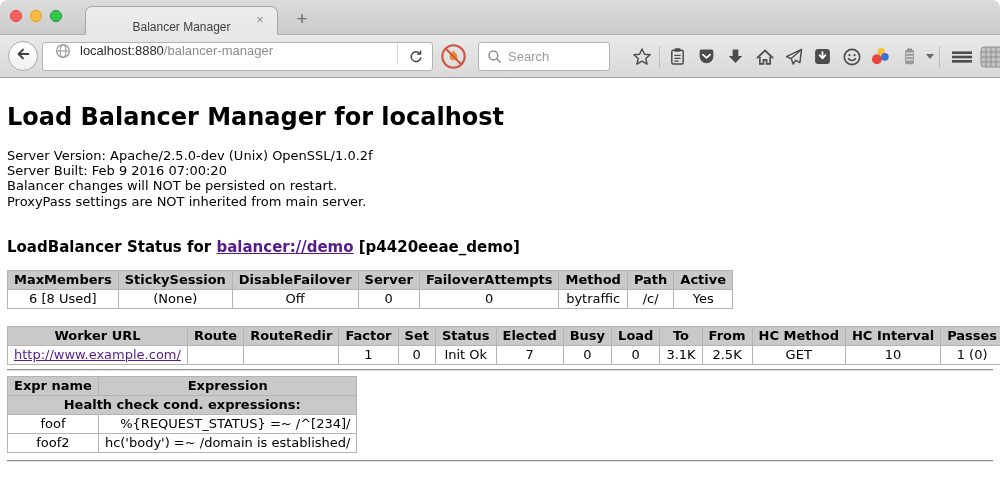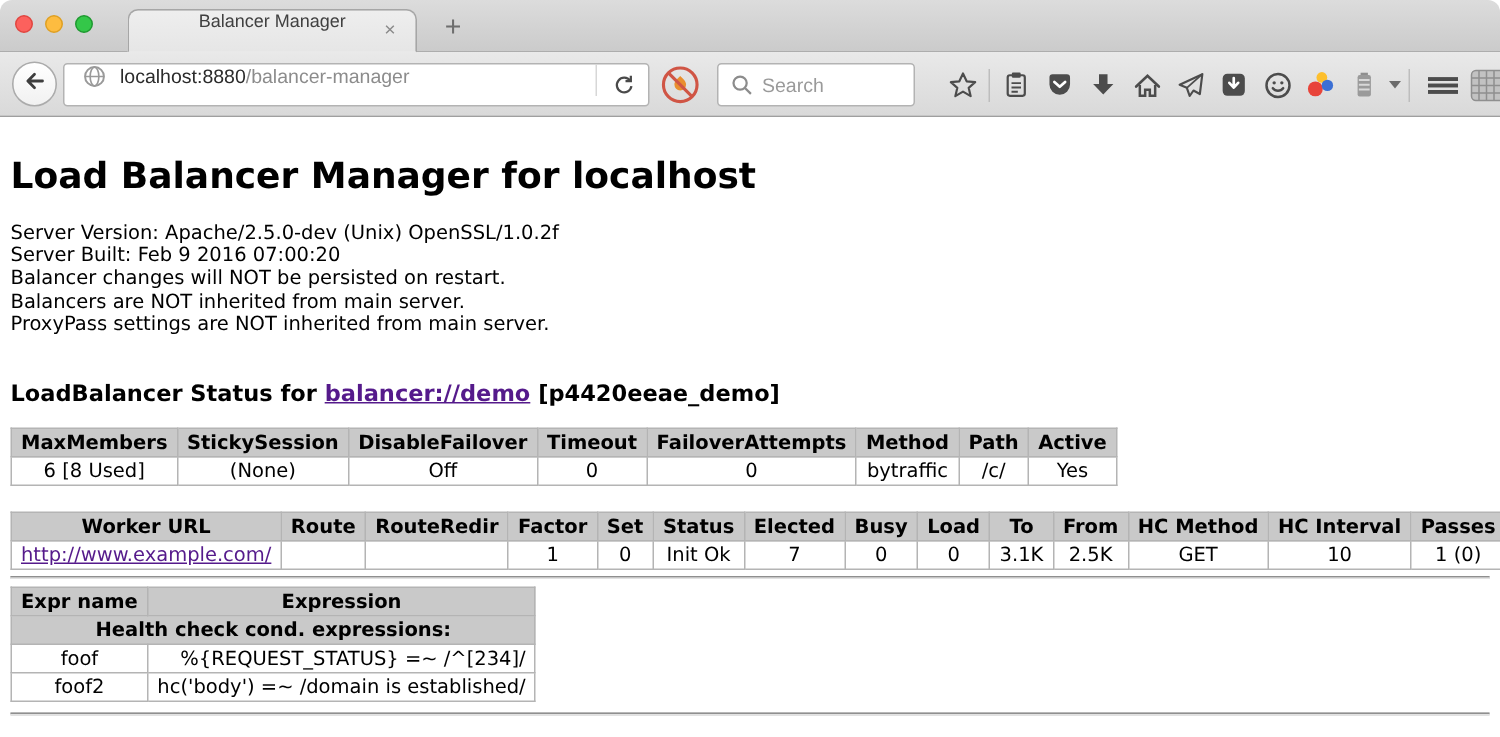--- a/index.html
+++ b/index.html
@@ -20,7 +20,7 @@
     background:linear-gradient(180deg,#eeeeee,#e6e6e6);
     border:1px solid #a6a6a6; border-bottom:1px solid #e9e9e9;
     border-radius:7px 7px 0 0; z-index:2;
-    display:flex; align-items:flex-start; justify-content:center; }
+    display:flex; align-items:flex-end; justify-content:center; }
   .tab-title { font-size:12px; color:#404040; }
   .tab-close { position:absolute; right:10px; top:6px; font-size:13px; color:#8a8a8a;
     width:14px; height:14px; line-height:14px; text-align:center; cursor:default; }

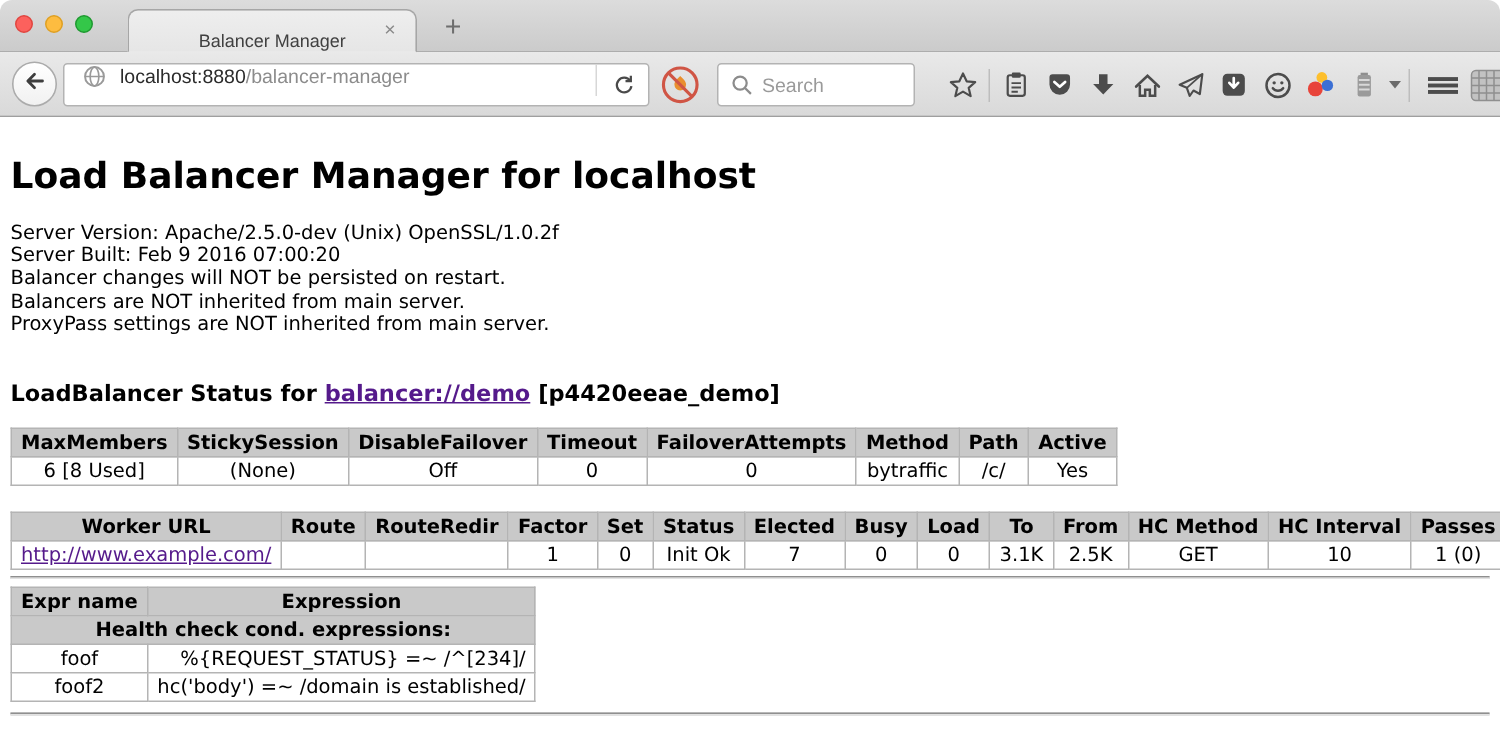--- a/index.html
+++ b/index.html
@@ -227,7 +227,6 @@
       <div>Server Version: Apache/2.5.0-dev (Unix) OpenSSL/1.0.2f</div>
       <div>Server Built: Feb 9 2016 07:00:20</div>
       <div>Balancer changes will NOT be persisted on restart.</div>
-      <div>Balancers are NOT inherited from main server.</div>
       <div>ProxyPass settings are NOT inherited from main server.</div>
     </div>
 

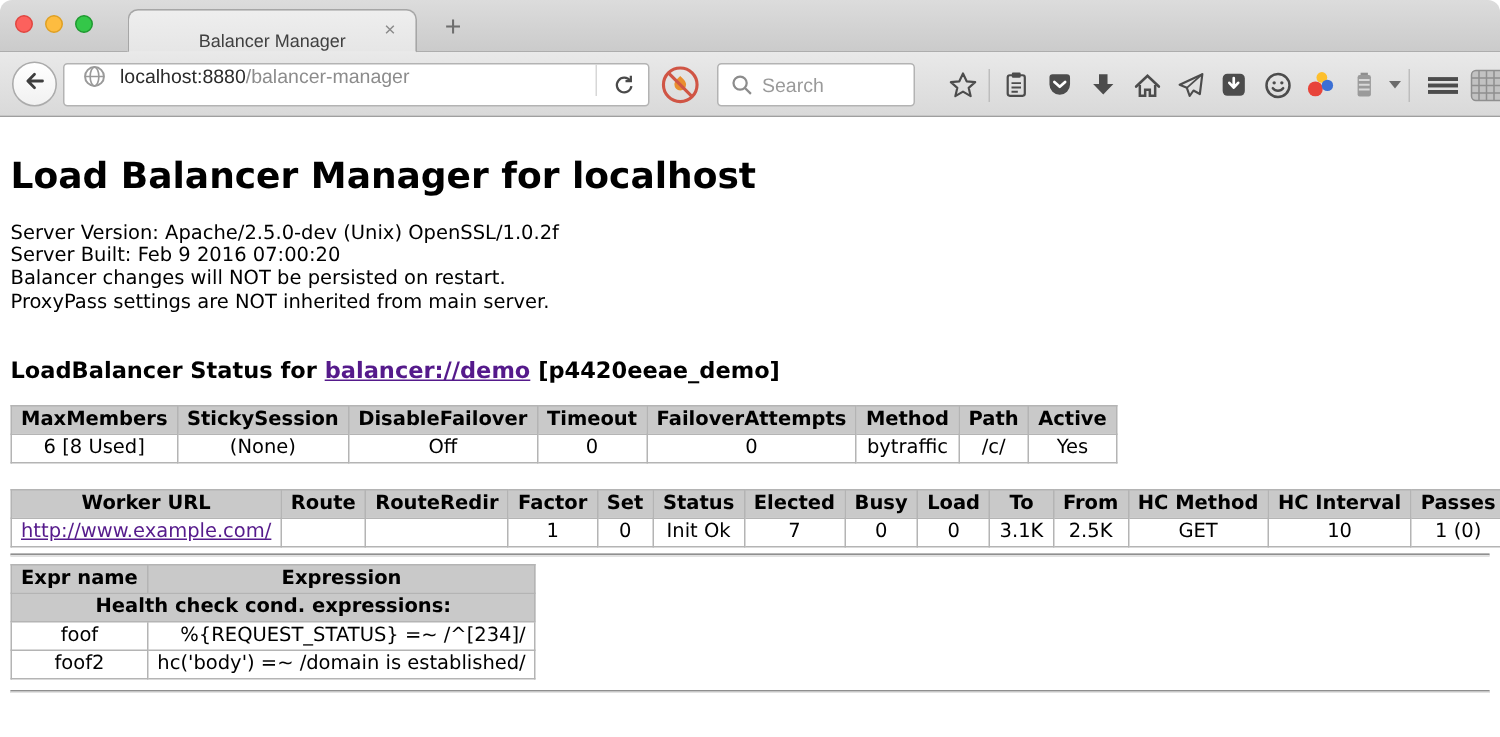--- a/index.html
+++ b/index.html
@@ -238,7 +238,7 @@
         <th>MaxMembers</th>
         <th>StickySession</th>
         <th>DisableFailover</th>
-        <th>Timeout</th>
+        <th>Server</th>
         <th>FailoverAttempts</th>
         <th>Method</th>
         <th>Path</th>

